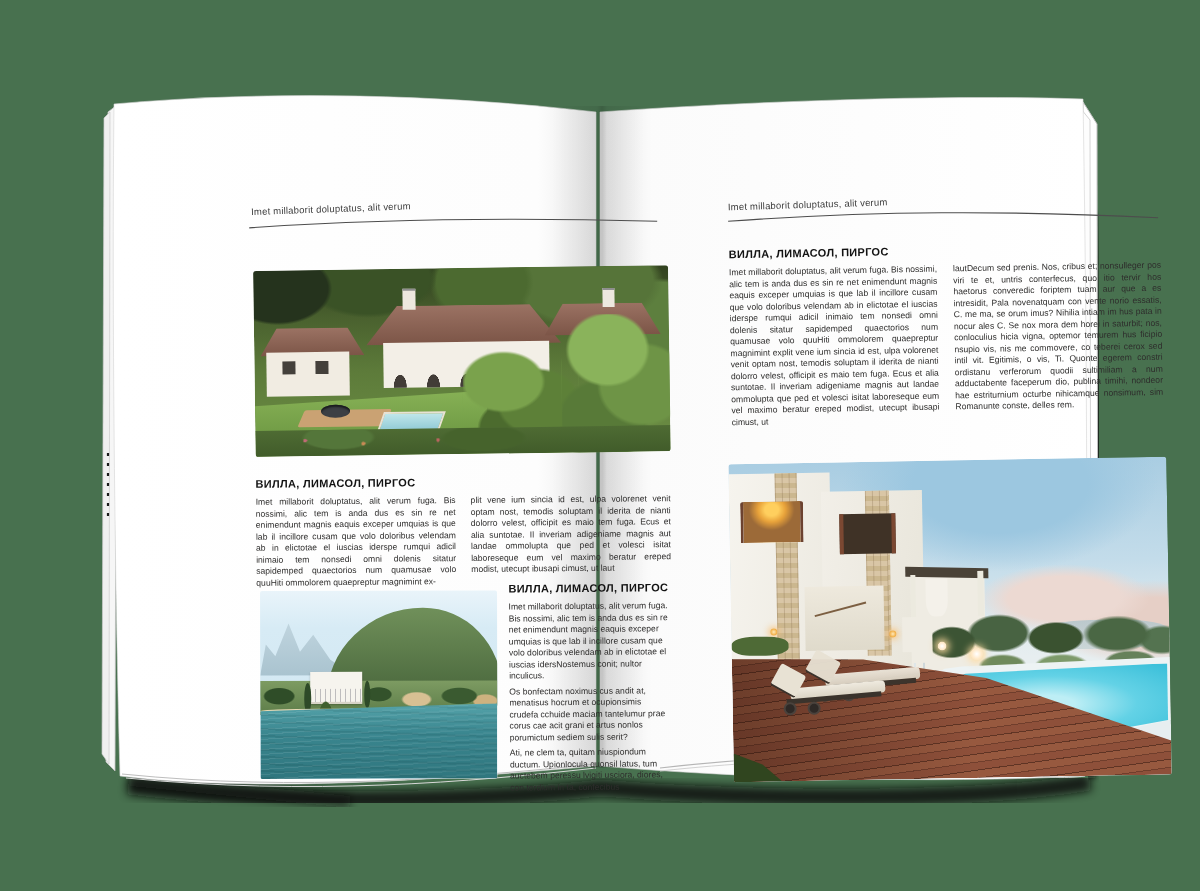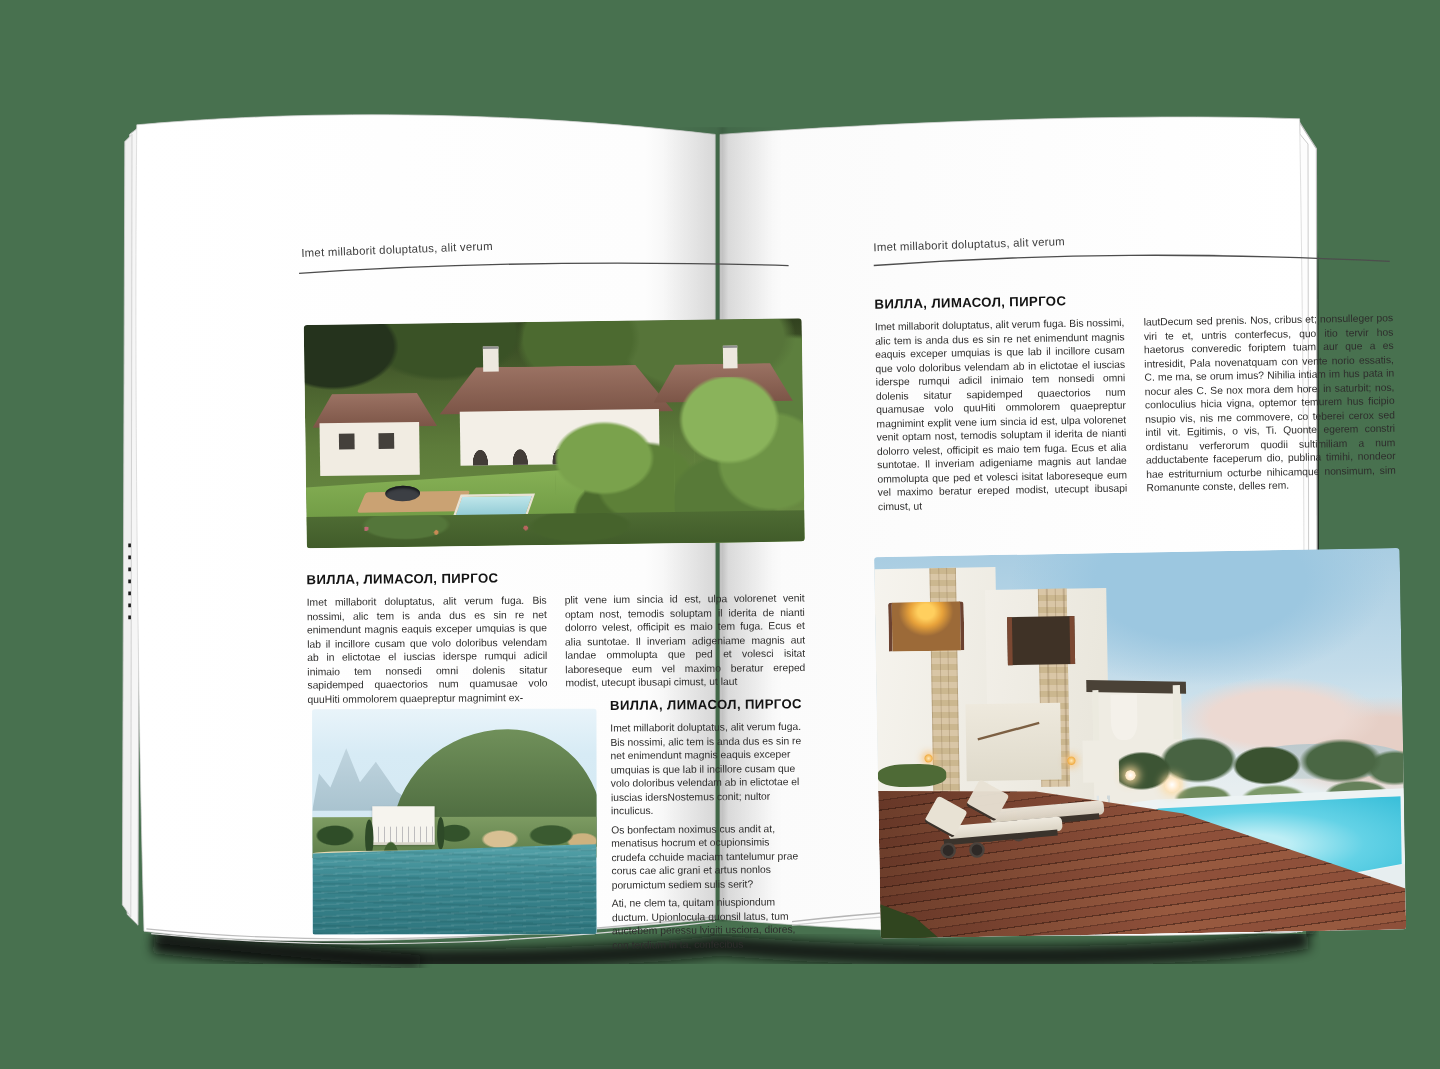--- a/index.html
+++ b/index.html
@@ -258,7 +258,7 @@
         <div class="art-heading" style="position:static;white-space:normal;">ВИЛЛА, ЛИМАСОЛ, ПИРГОС</div>
         <div class="col" style="width:162px;margin-top:7px;text-align:left;">
           <p>Imet millaborit doluptatus, alit verum fuga. Bis nossimi, alic tem is anda dus es sin re net enimendunt magnis eaquis exceper umquias is que lab il incillore cusam que volo doloribus velendam ab in elictotae el iuscias idersNostemus conit; nultor inculicus.</p>
-          <p>Os bonfectam noximus cus andit at, menatisus hocrum et ocupionsimis crudefa cchuide maciam tantelumur prae corus cae alic grani et artus nonlos porumictum sediem sulis serit?</p>
+          <p>Os bonfectam noximus cus andit at, menatisus hocrum et ocupionsimis crudefa cchuide maciam tantelumur prae corus cae acit grani et artus nonlos porumictum sediem sulis serit?</p>
           <p>Ati, ne clem ta, quitam niuspiondum ductum. Upionlocula quonsil latus, tum auctebem peressu lvigiti usciora, diores, con terdium in ta, confecibus</p>
         </div>
       </div>

